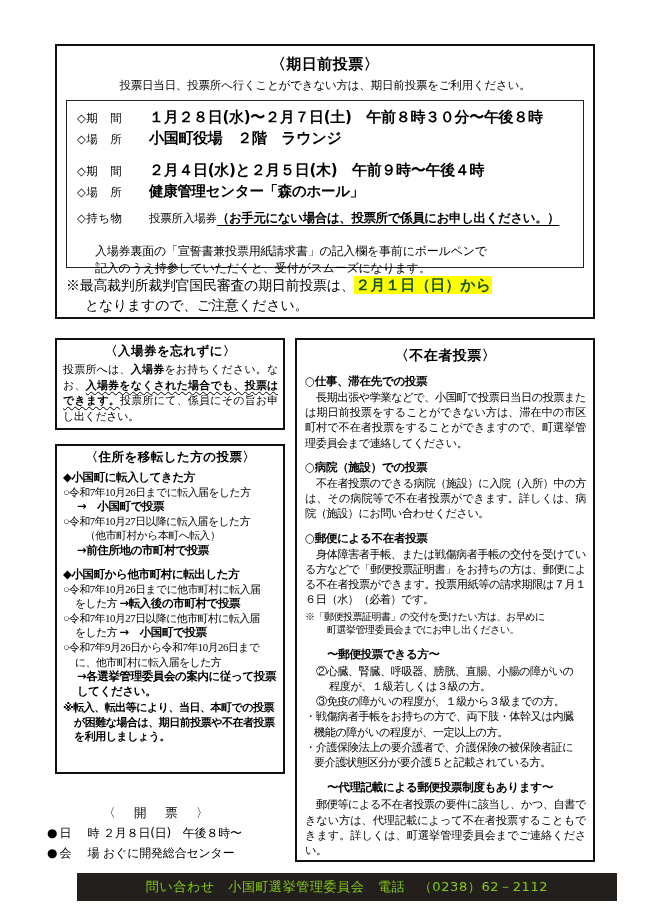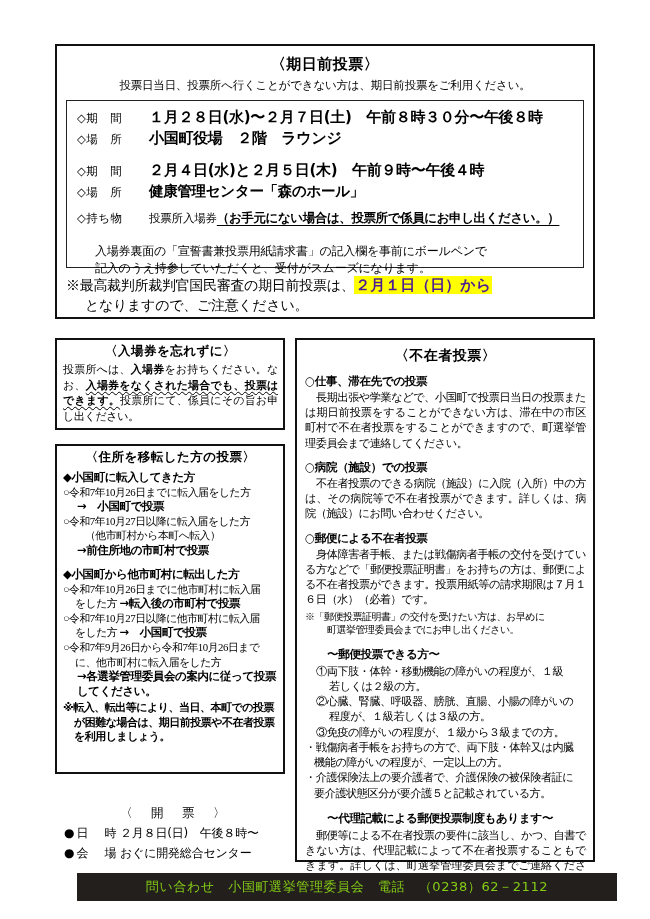--- a/index.html
+++ b/index.html
@@ -322,7 +322,7 @@
     </div>
 
     <div id="top-foot">
-      <span>※最高裁判所裁判官国民審査の期日前投票は、</span><span class="hl" style="background: rgb(255, 255, 0); color: #4c1d95;">２月１日（日）から</span>
+      <span>※最高裁判所裁判官国民審査の期日前投票は、</span><span class="hl" style="background: rgb(255, 255, 0); color: #14532d;">２月１日（日）から</span>
       <span class="indent2">となりますので、ご注意ください。</span>
     </div>
   </div>

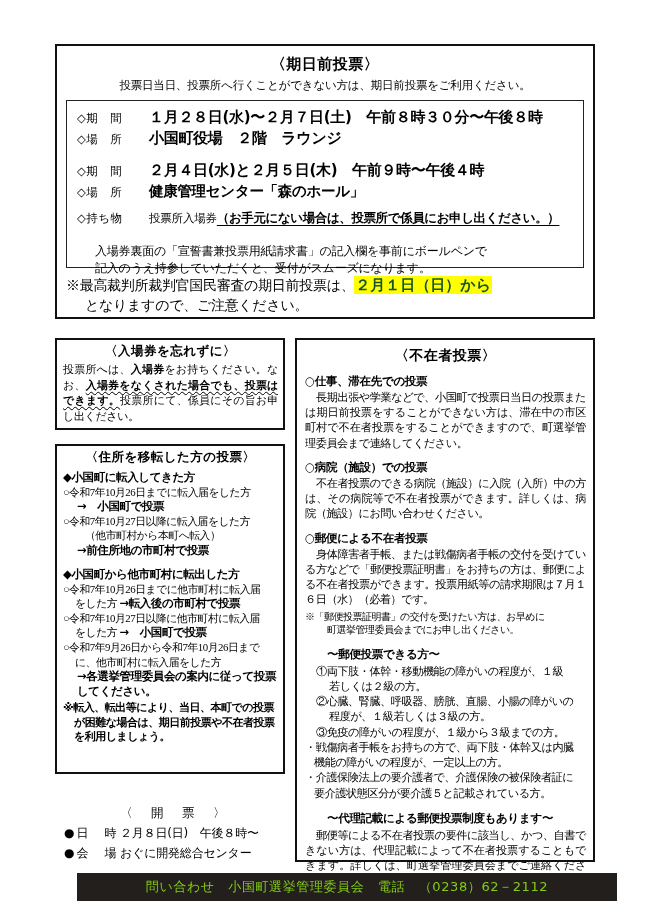--- a/index.html
+++ b/index.html
@@ -397,10 +397,6 @@
 
     <div class="tilde-head">〜郵便投票できる方〜</div>
     <div class="li-num">
-      <span>①両下肢・体幹・移動機能の障がいの程度が、１級</span>
-      <span class="wrap2">若しくは２級の方。</span>
-    </div>
-    <div class="li-num">
       <span>②心臓、腎臓、呼吸器、膀胱、直腸、小腸の障がいの</span>
       <span class="wrap2">程度が、１級若しくは３級の方。</span>
     </div>

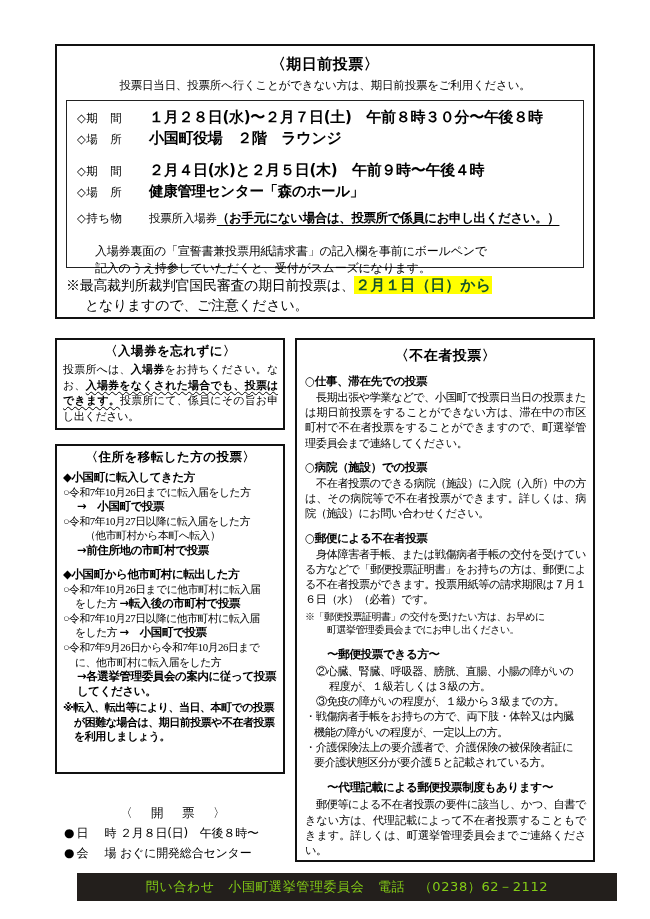--- a/index.html
+++ b/index.html
@@ -189,7 +189,7 @@
   
   #sec-count {
     position: absolute;
-    left: 64px; top: 805px;
+    left: 47px; top: 805px;
     width: 240px;
   }
   #count-title {

